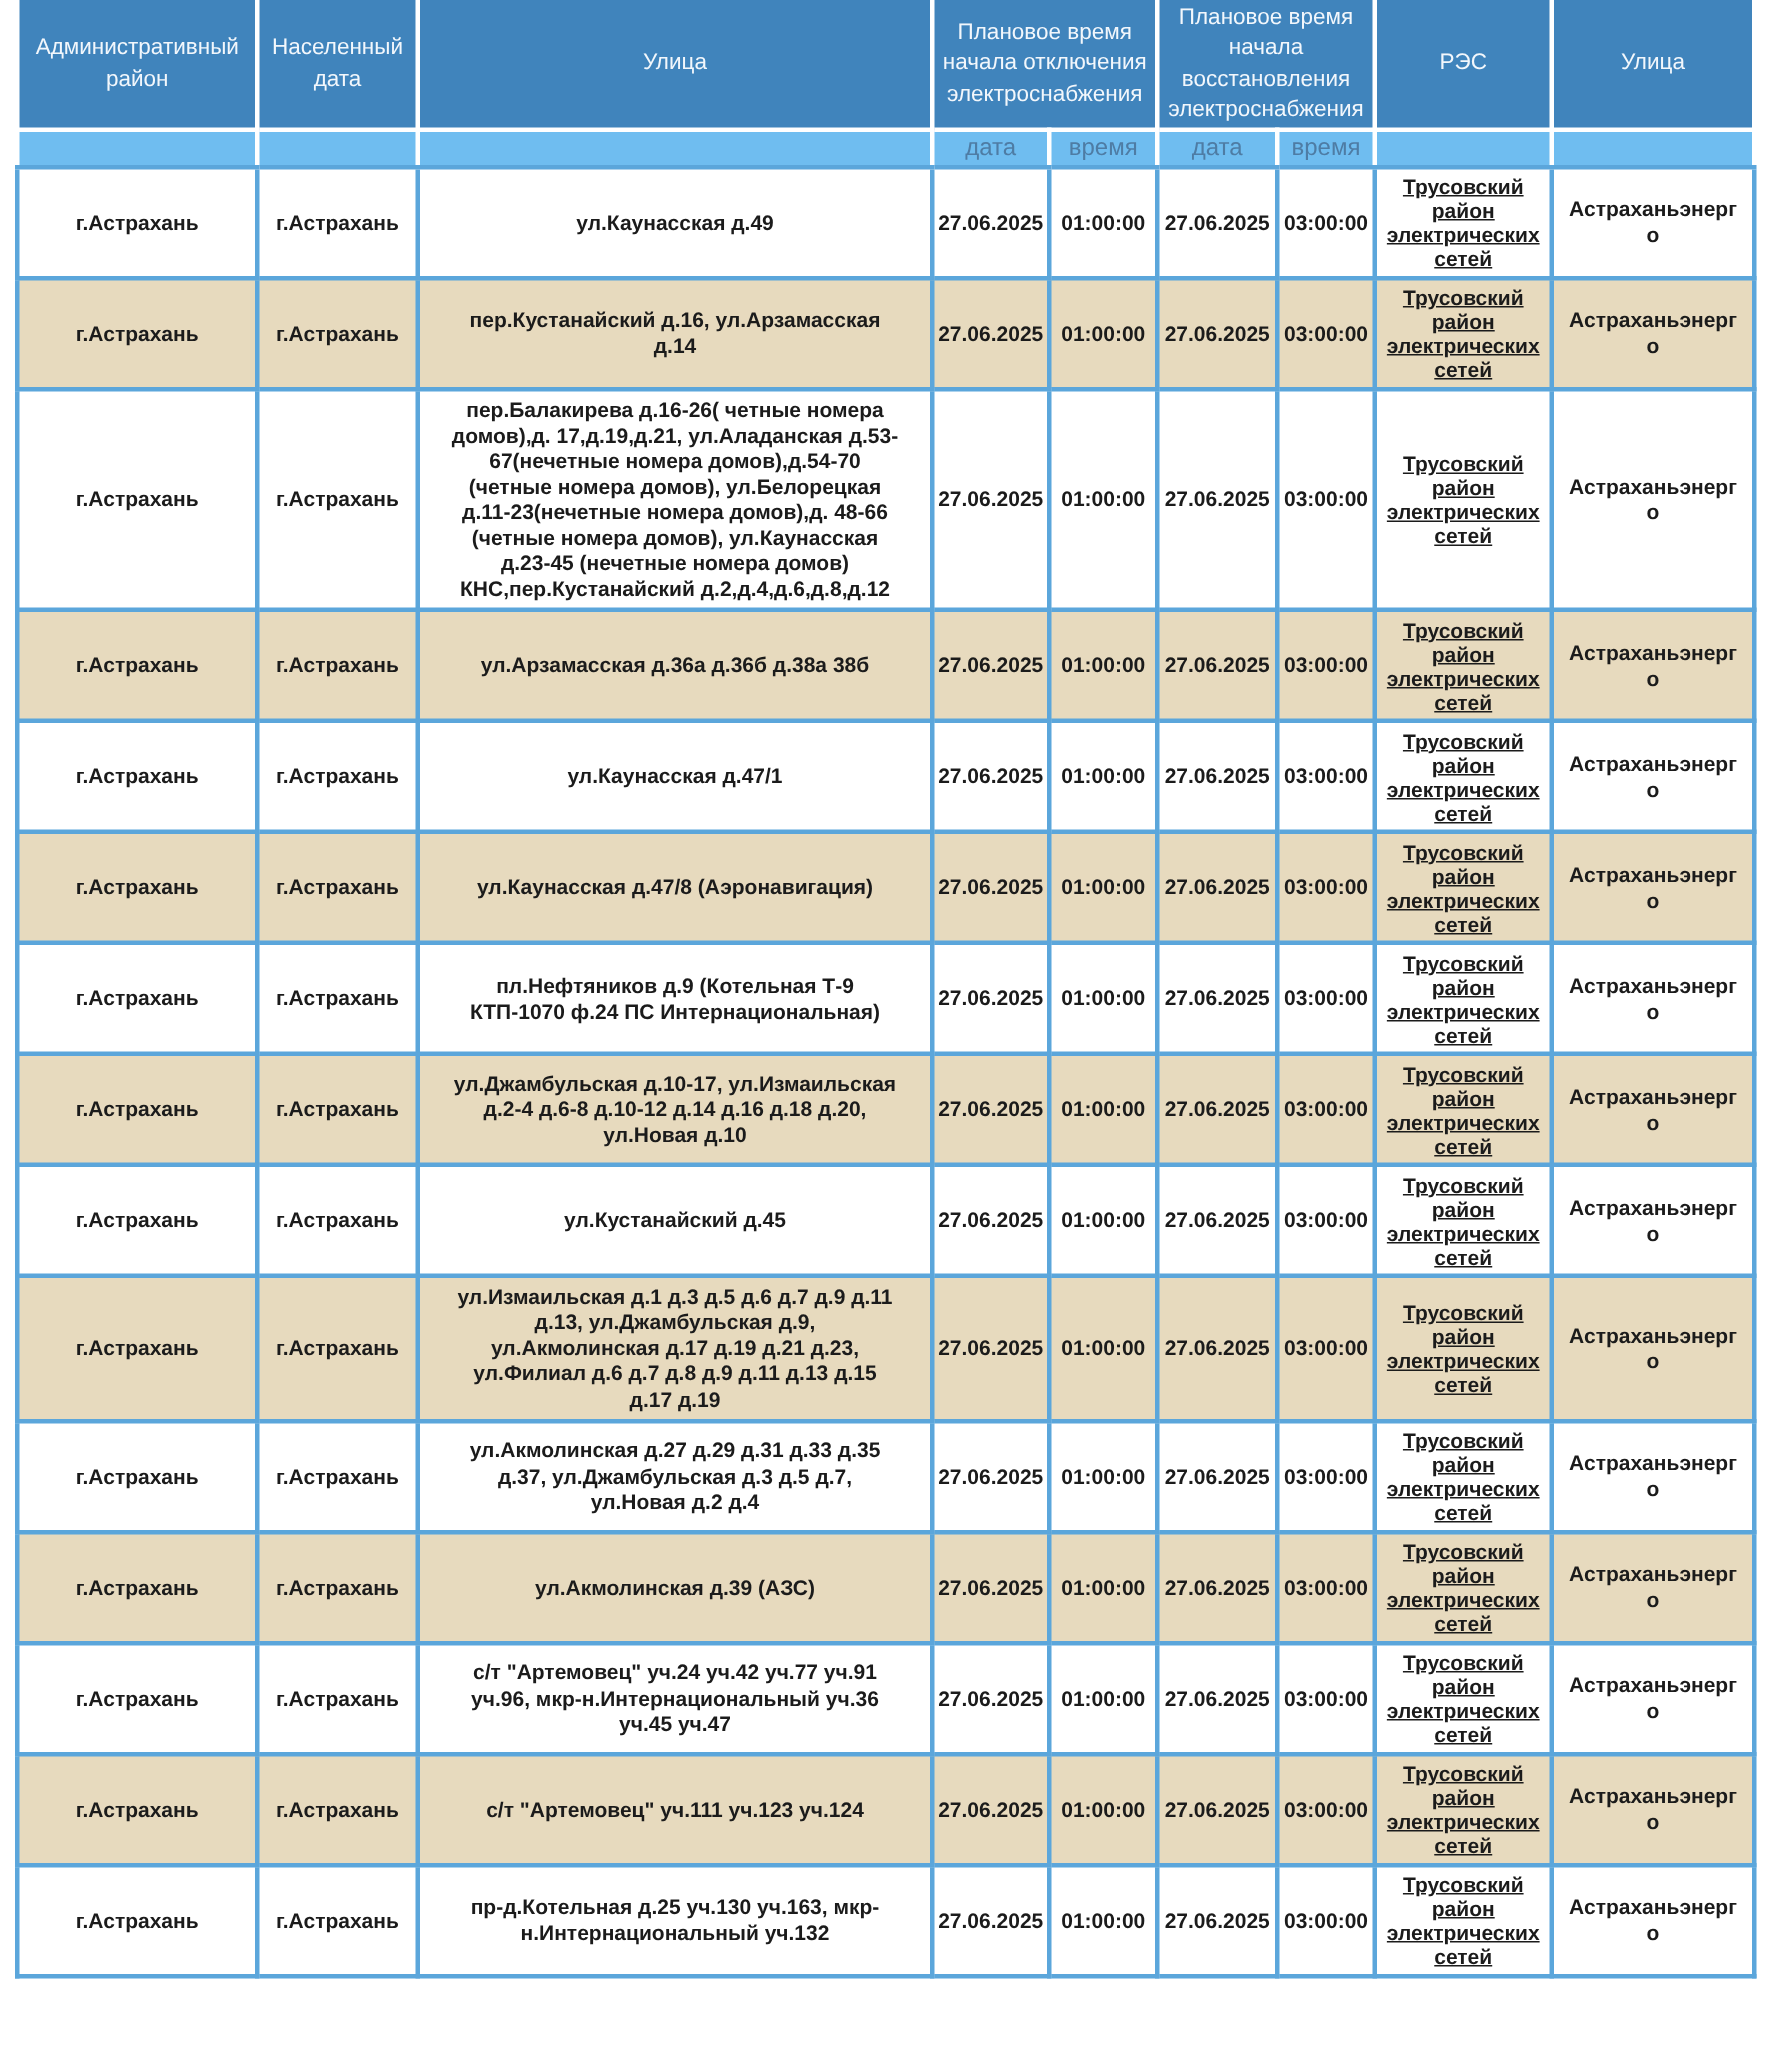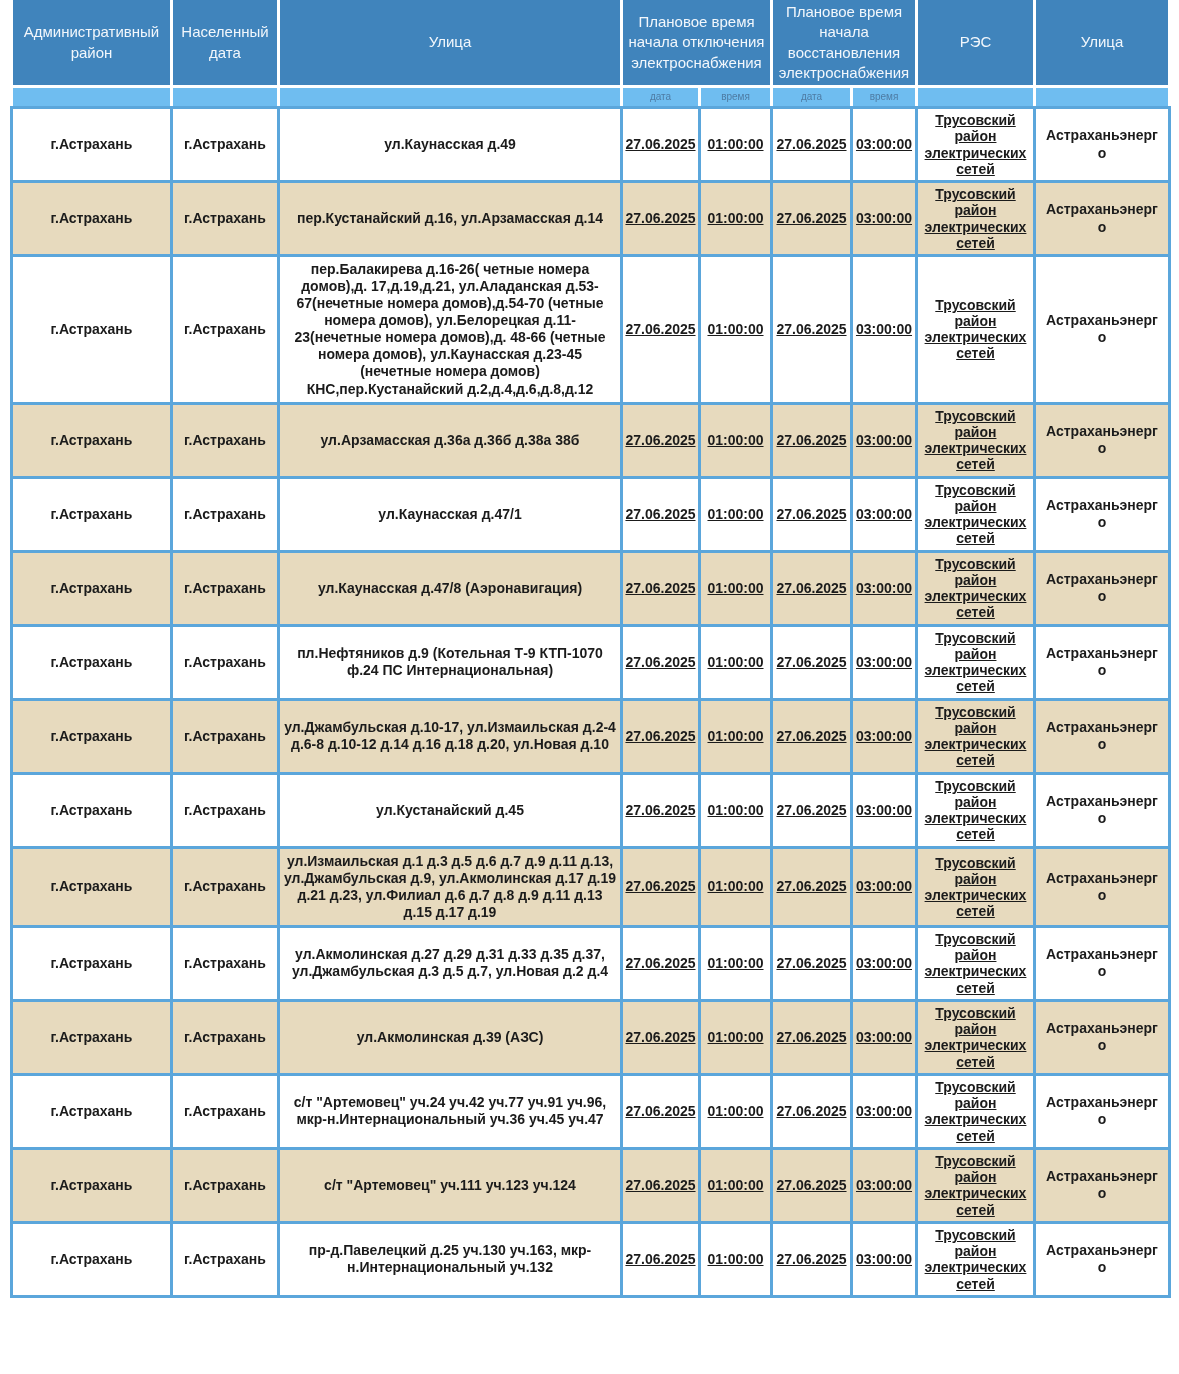--- a/index.html
+++ b/index.html
@@ -45,7 +45,7 @@
   thead tr.sub-header th {
     background: var(--subheader-bg);
     color: var(--subheader-text);
-    font-size: 10px;
+    font-size: 16px;
     height: 21px;
     padding: 0 2px;
     border-bottom: 3px solid var(--border);

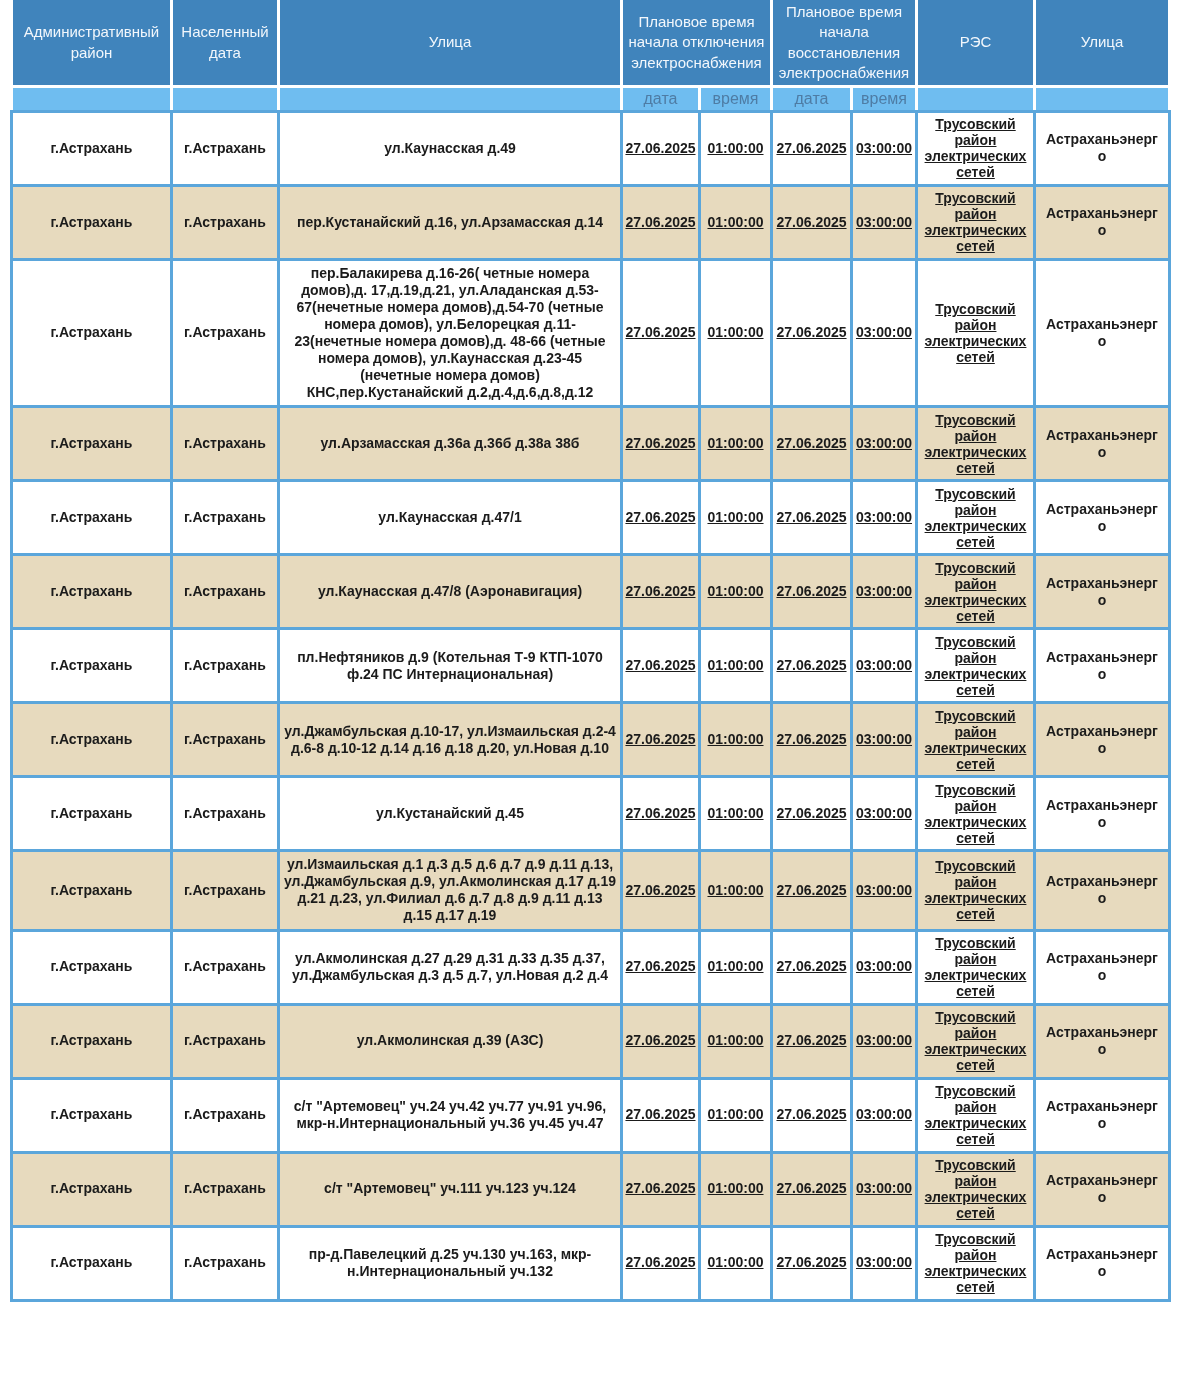--- a/index.html
+++ b/index.html
@@ -65,7 +65,7 @@
     word-wrap: break-word;
   }
   tbody tr:nth-child(even) td { background: var(--row-alt-bg); }
-  tbody td.cell-street { padding: 4px 3px; }
+  tbody td.cell-street { padding: 4px 20px; }
   tbody td.cell-date, tbody td.cell-time { padding: 2px 1px; text-decoration: underline; }
   tbody td.cell-res { line-height: 1.15; padding: 2px 2px; text-decoration: underline; }
 </style>

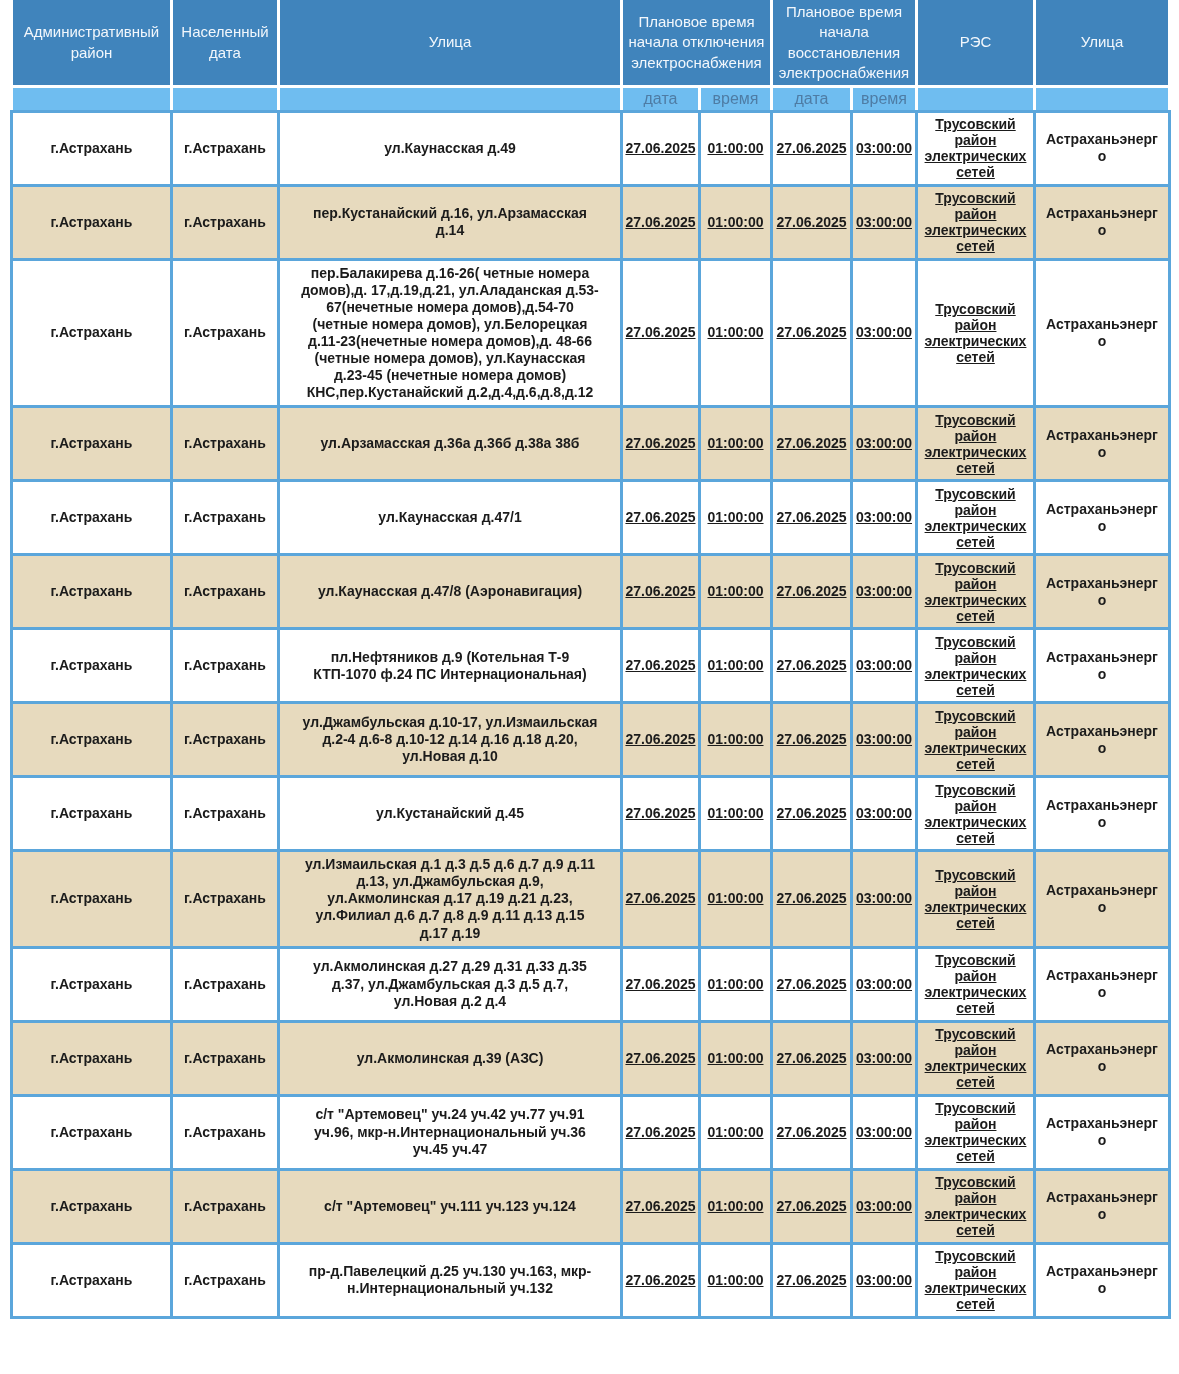--- a/index.html
+++ b/index.html
@@ -66,7 +66,7 @@
   }
   tbody tr:nth-child(even) td { background: var(--row-alt-bg); }
   tbody td.cell-street { padding: 4px 20px; }
-  tbody td.cell-date, tbody td.cell-time { padding: 2px 1px; text-decoration: underline; }
+  tbody td.cell-date, tbody td.cell-time { padding: 2px 1px; }
   tbody td.cell-res { line-height: 1.15; padding: 2px 2px; text-decoration: underline; }
 </style>
 </head>

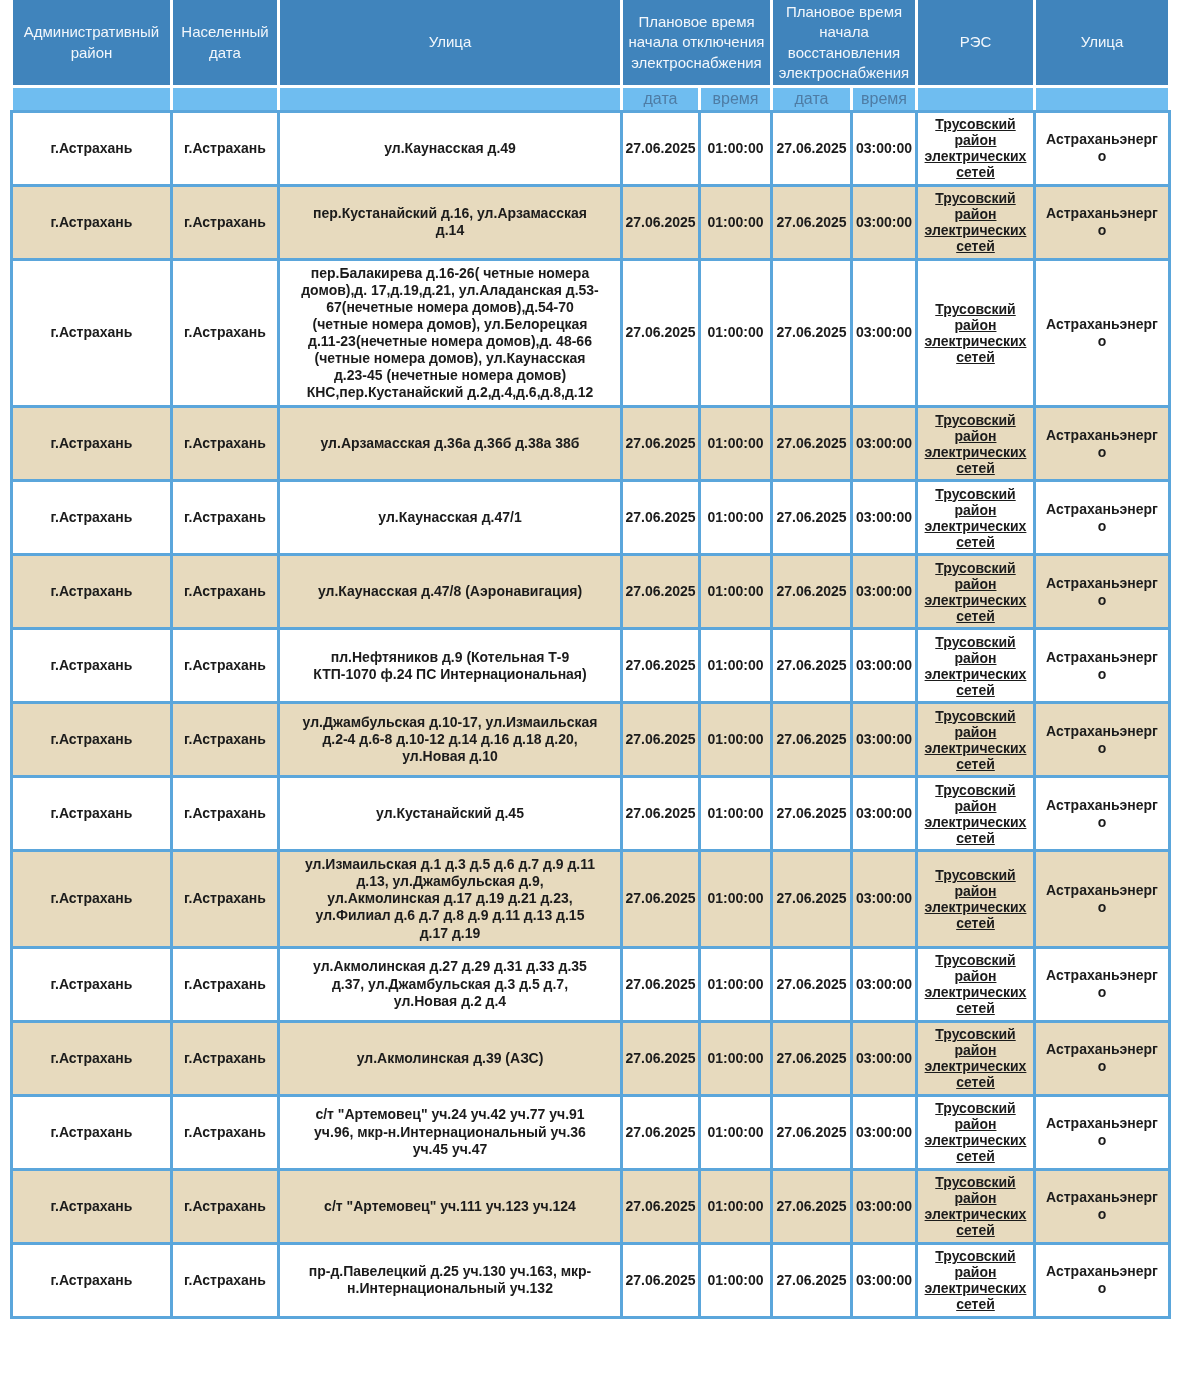--- a/index.html
+++ b/index.html
@@ -264,7 +264,7 @@
       <tr>
         <td class="cell-district">г.Астрахань</td>
         <td class="cell-settlement">г.Астрахань</td>
-        <td class="cell-street">пр-д.Павелецкий д.25 уч.130 уч.163, мкр-н.Интернациональный уч.132</td>
+        <td class="cell-street">пр-д.Котельная д.25 уч.130 уч.163, мкр-н.Интернациональный уч.132</td>
         <td class="cell-date">27.06.2025</td>
         <td class="cell-time">01:00:00</td>
         <td class="cell-date">27.06.2025</td>

